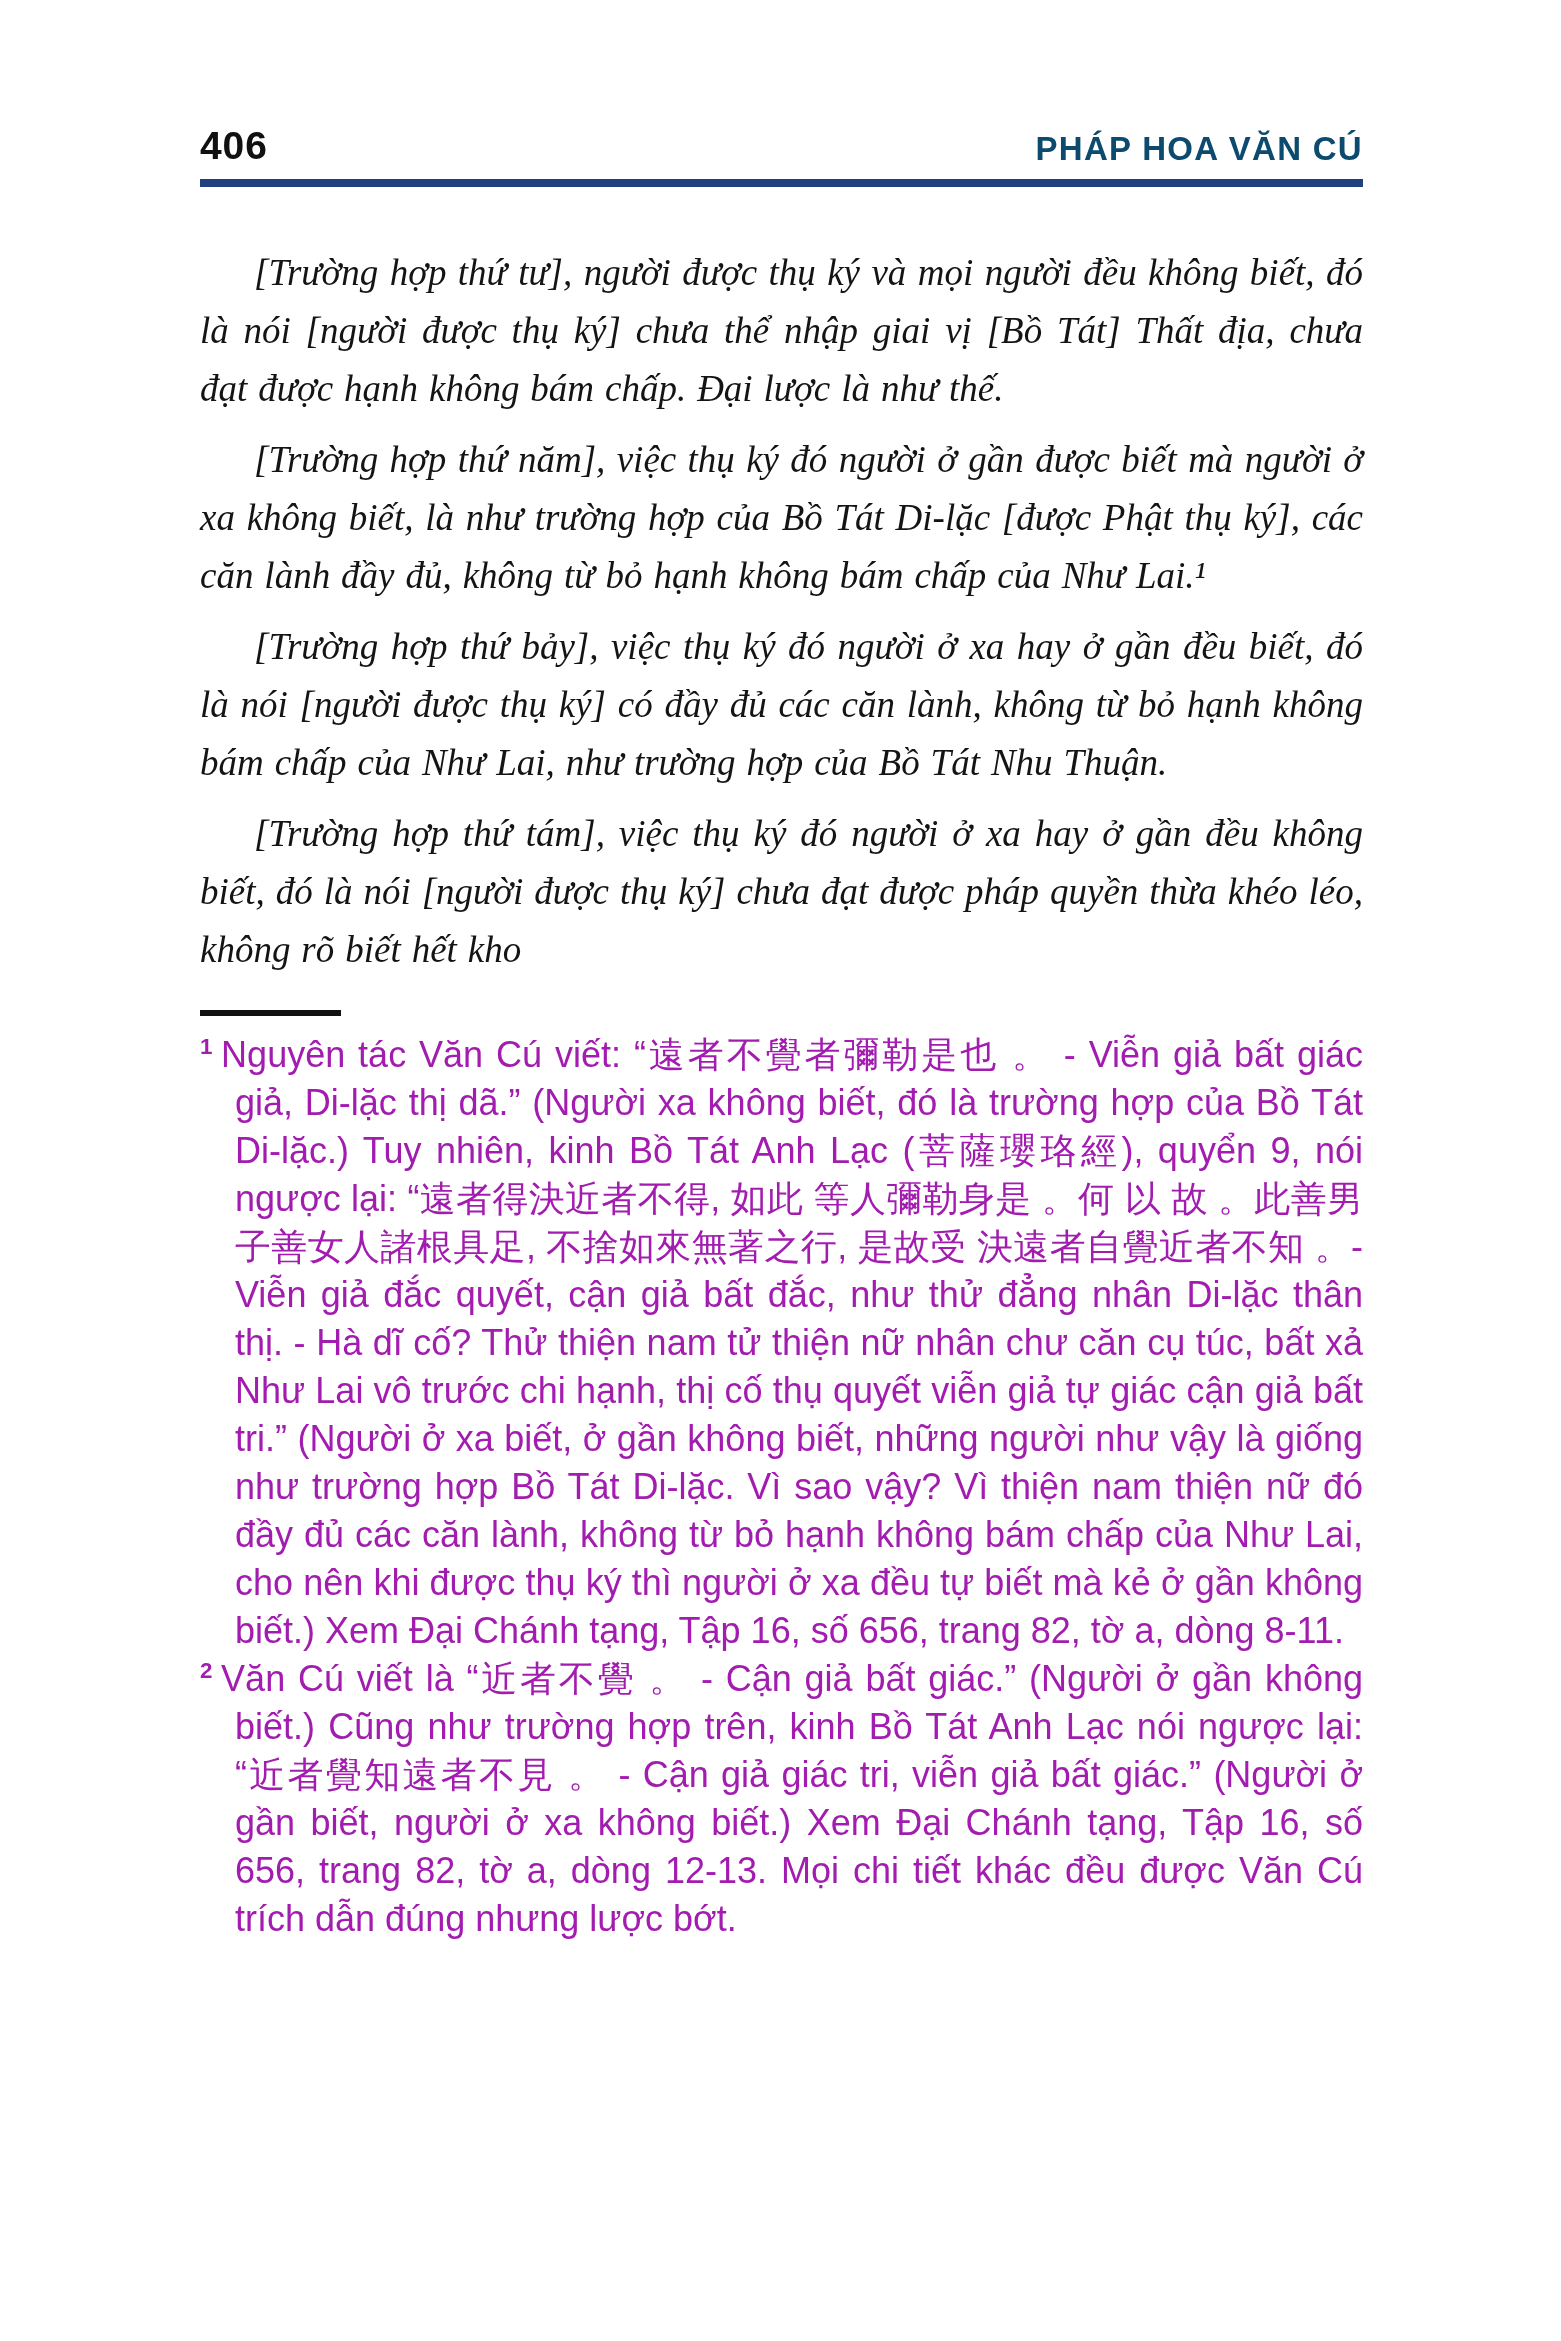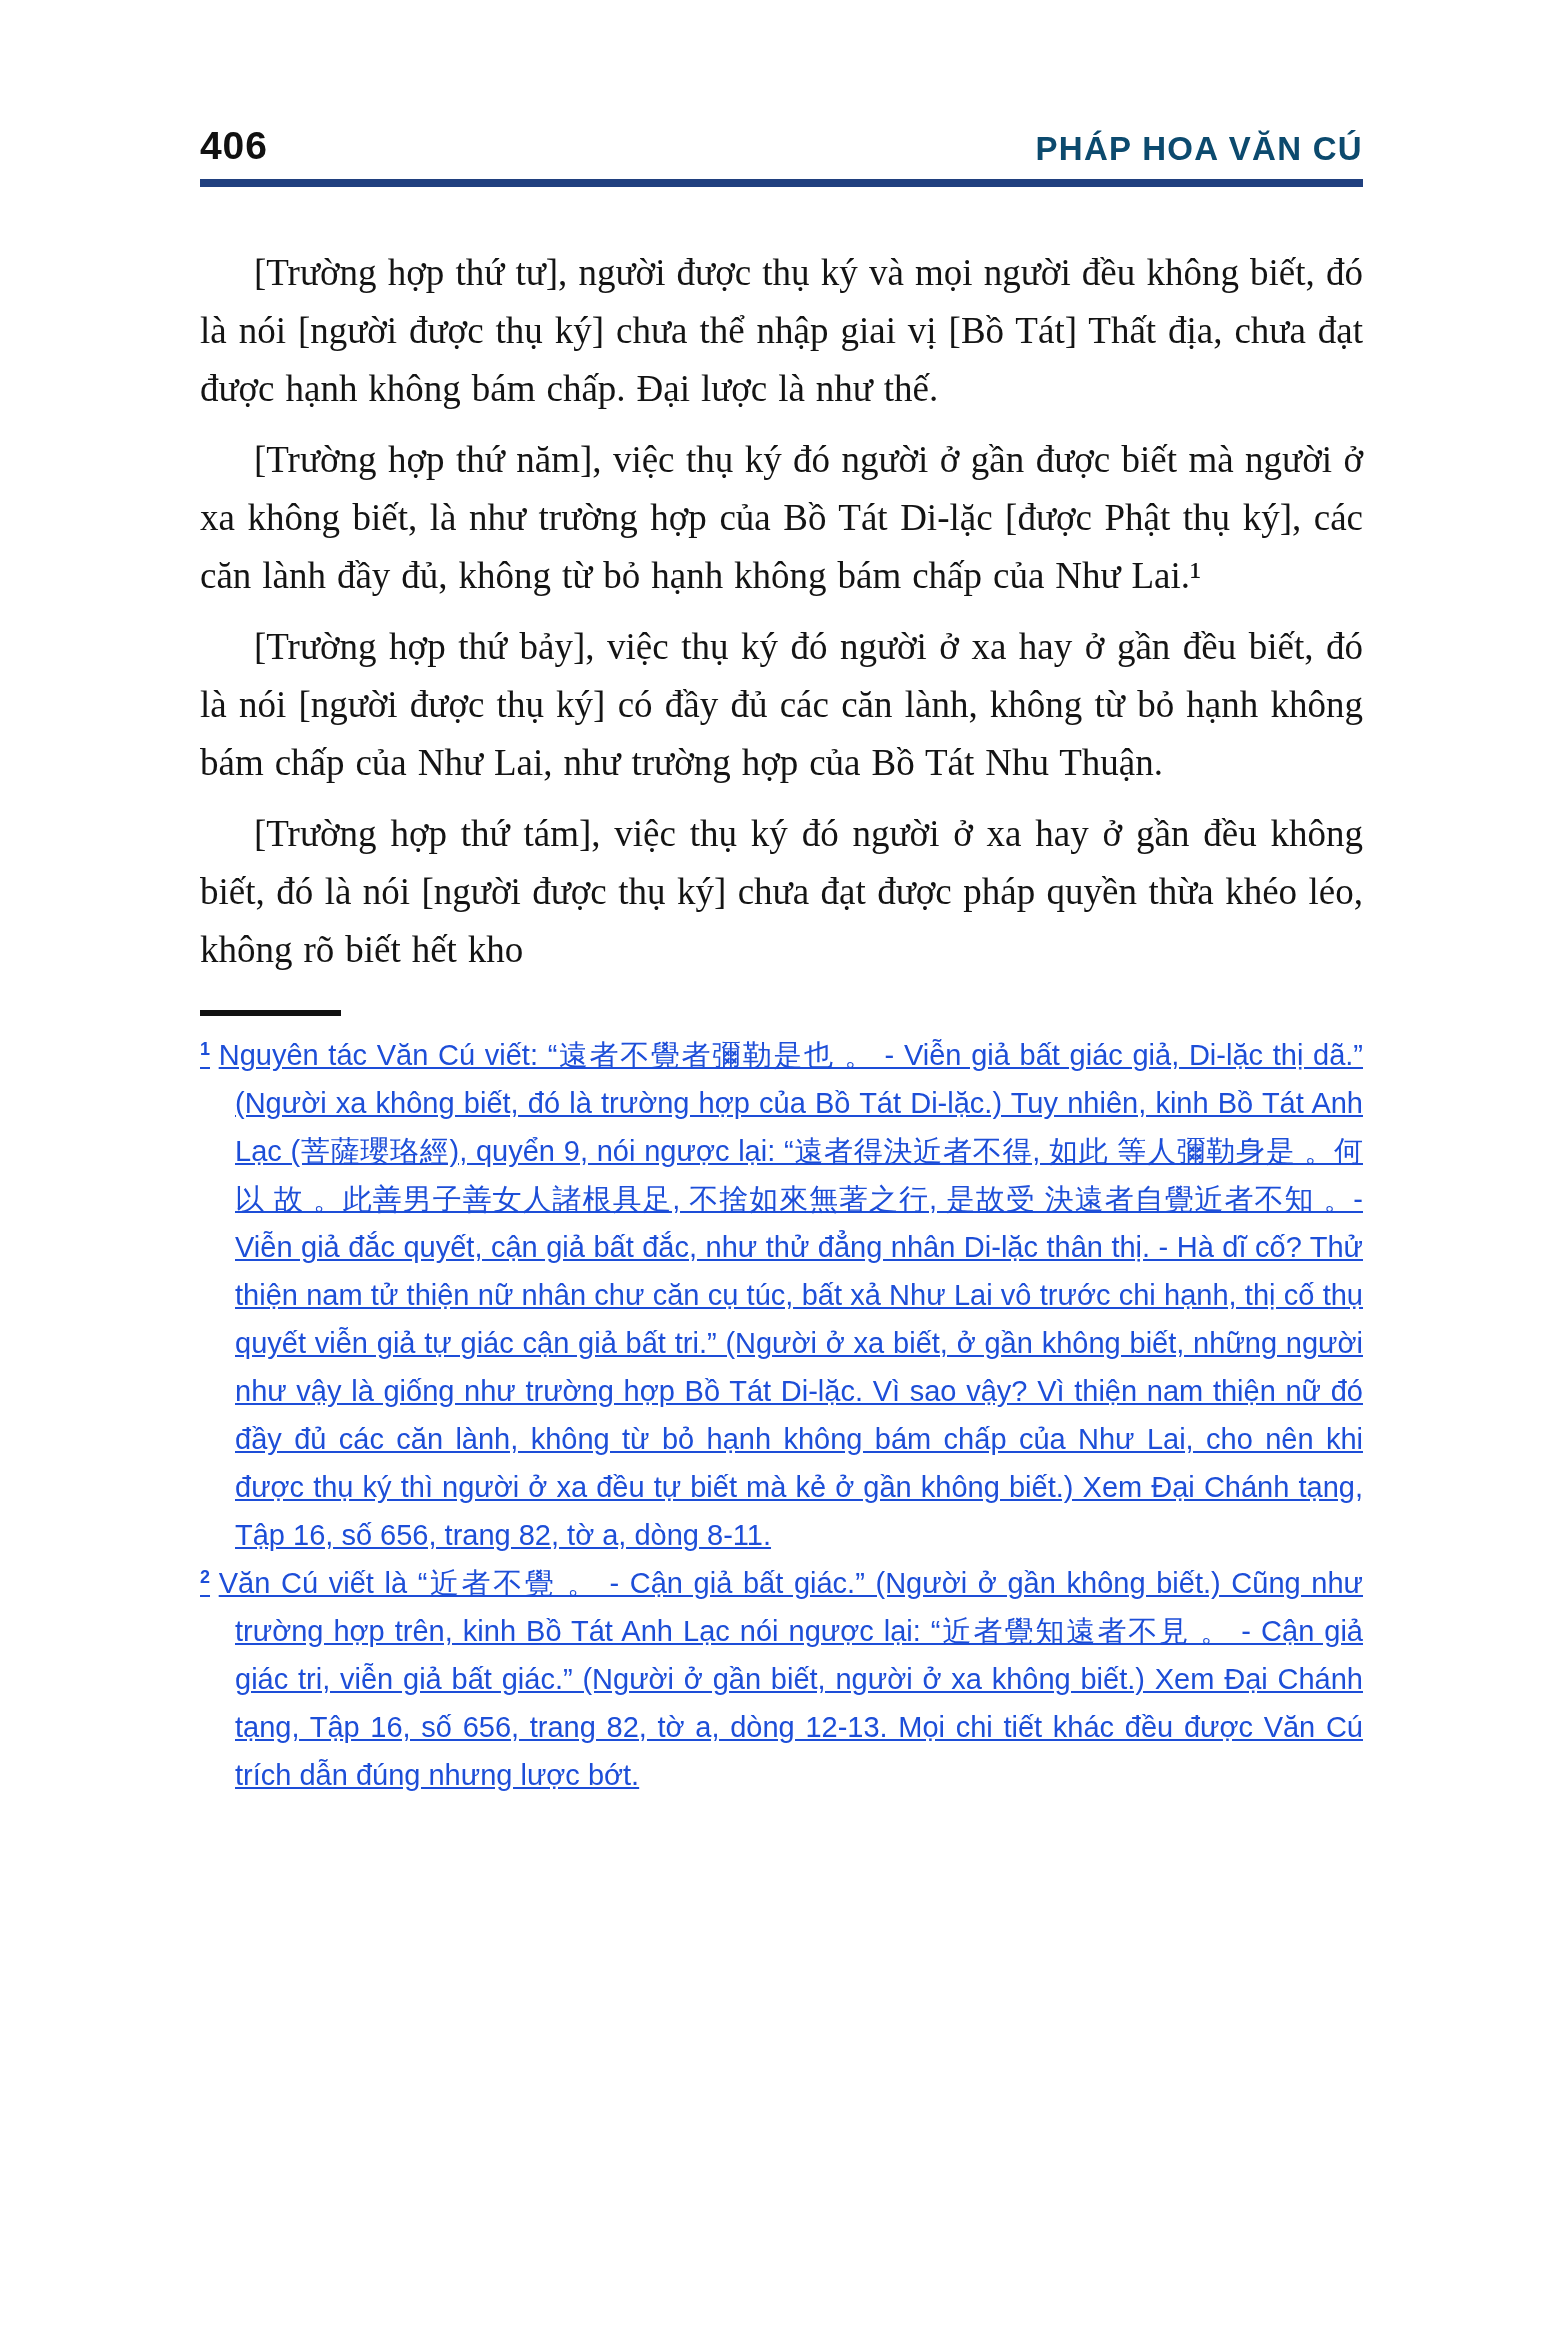--- a/index.html
+++ b/index.html
@@ -54,6 +54,7 @@
     text-align:justify;
     text-indent:54px;
     word-spacing:1.7px;
+    font-style:italic;
   }
   
   .footnote-rule{

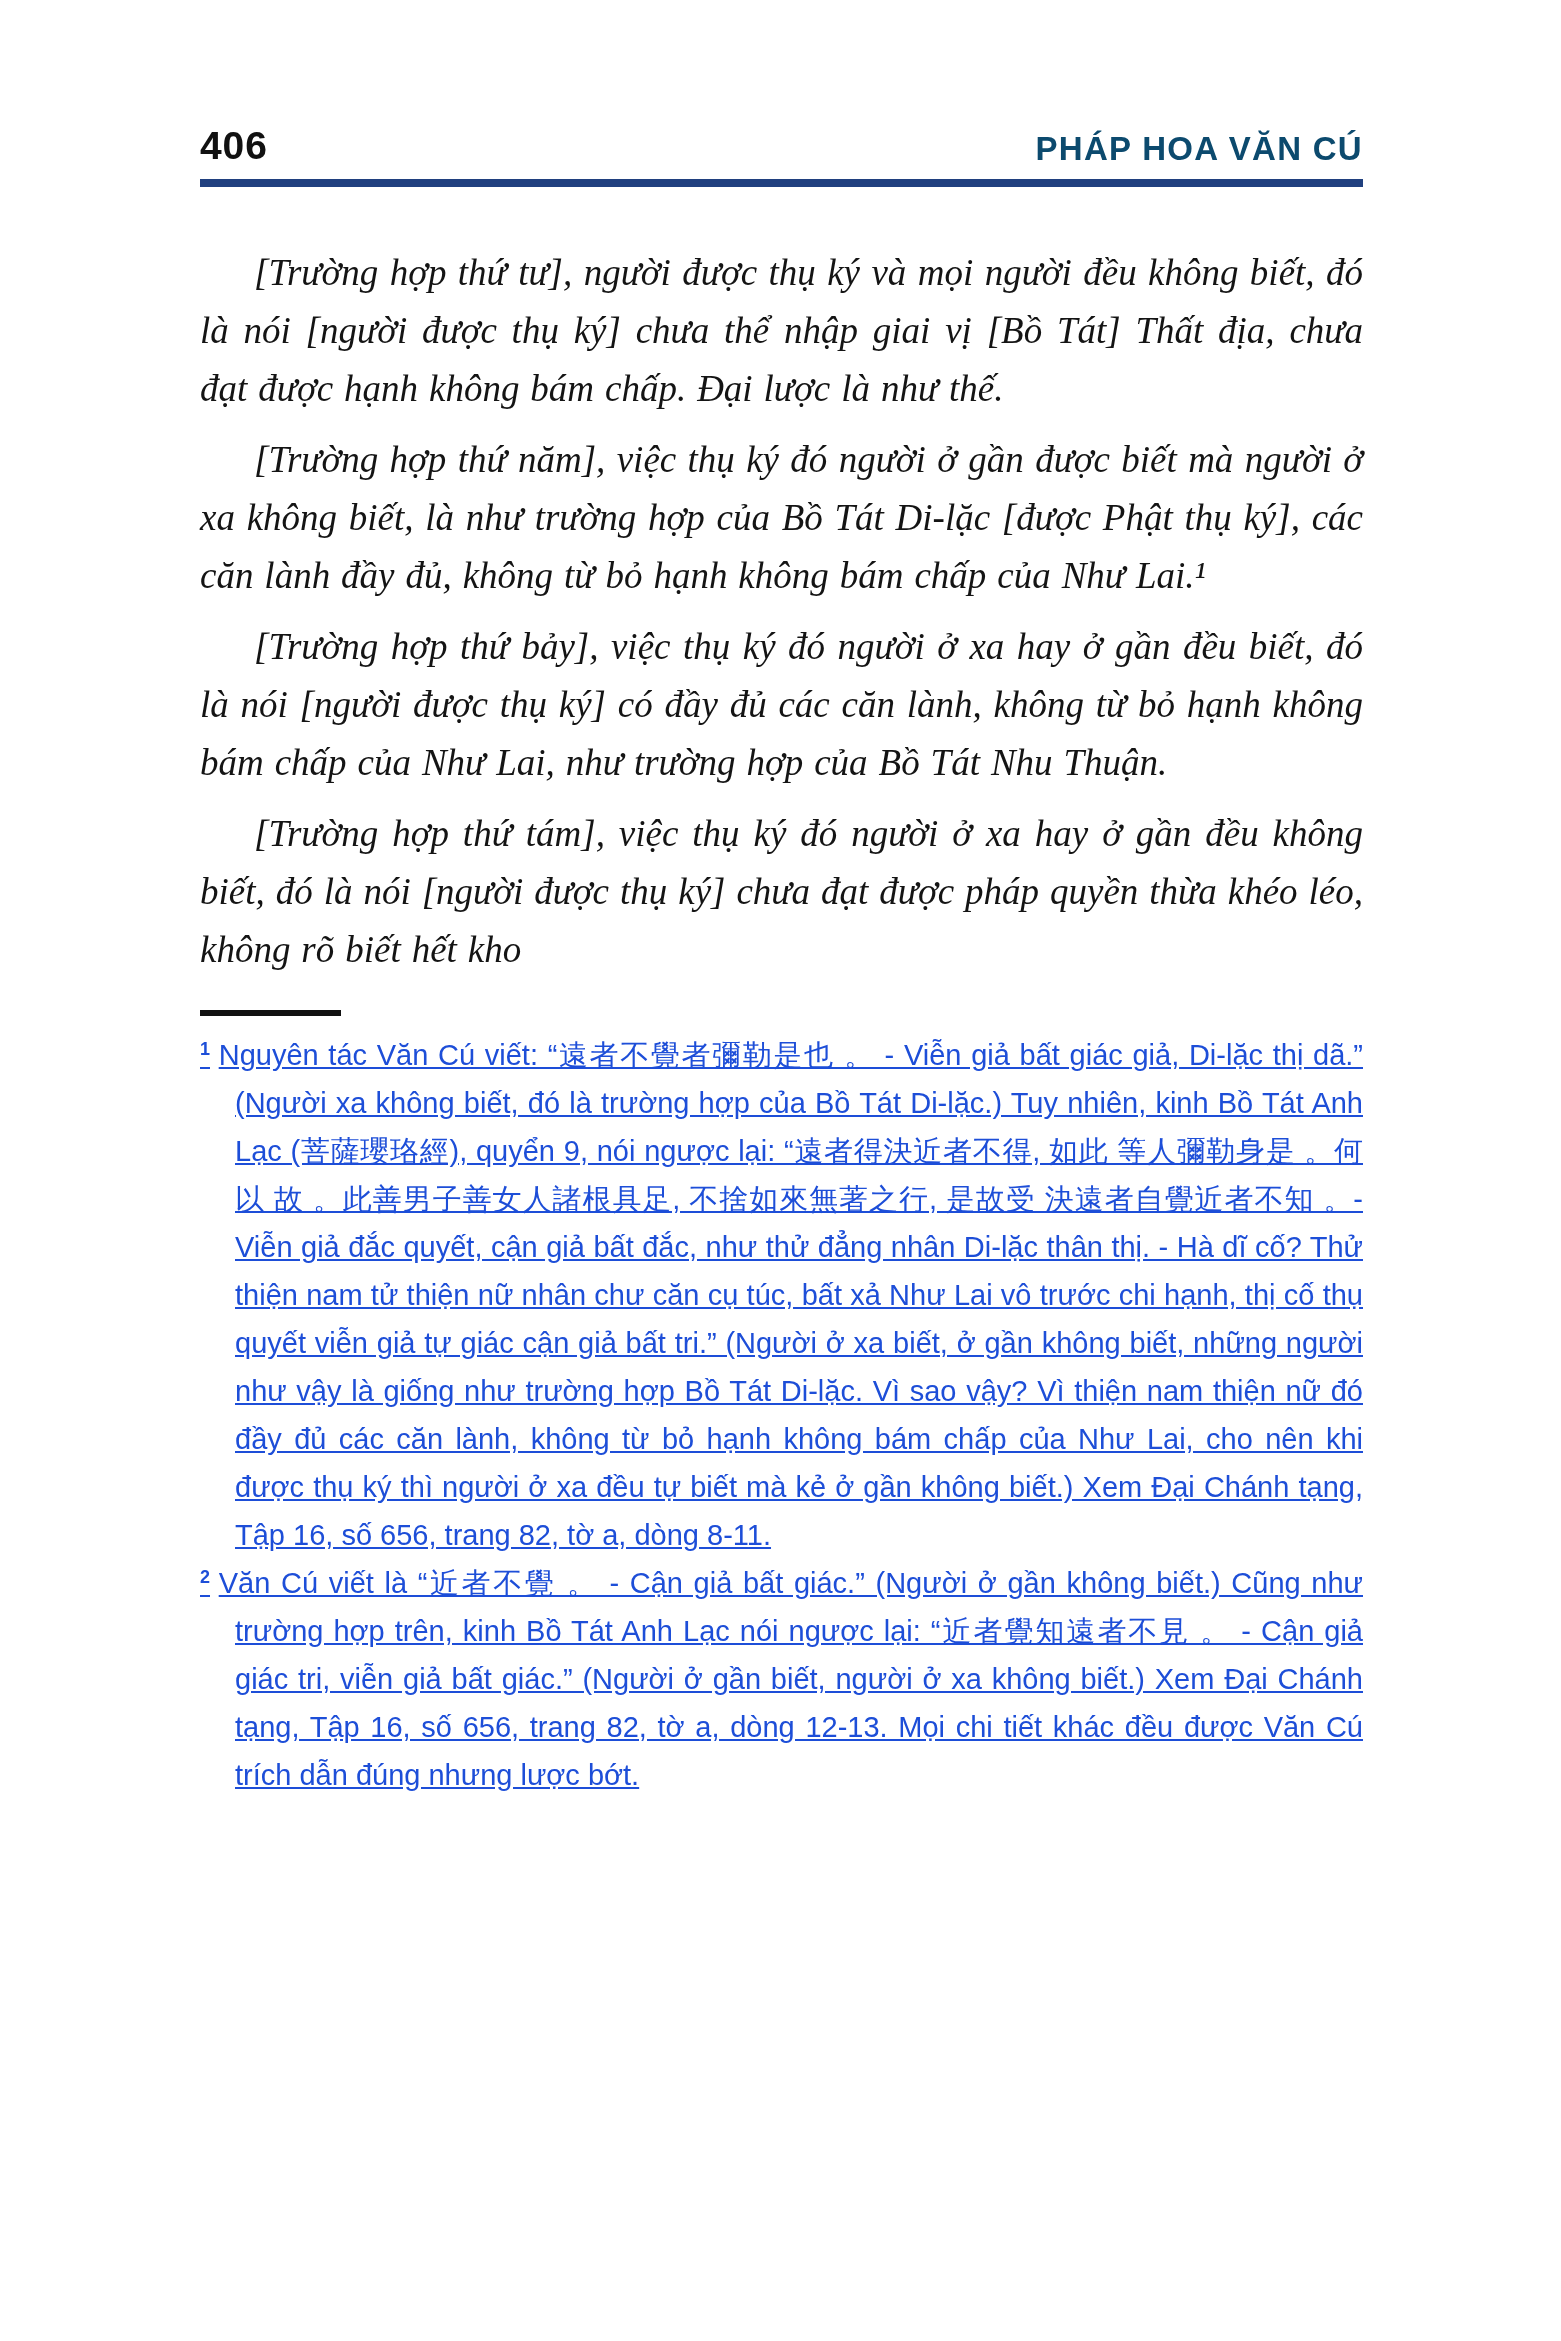--- a/index.html
+++ b/index.html
@@ -66,10 +66,9 @@
   }
   .footnotes{
     font-family:"Liberation Sans", sans-serif;
-    font-size:29px;
+    font-size:36px;
     line-height:48px;
-    color:#1d4ed8;
-    text-decoration:underline;
+    color:#a21caf;
   }
   .footnote{
     margin:0;

